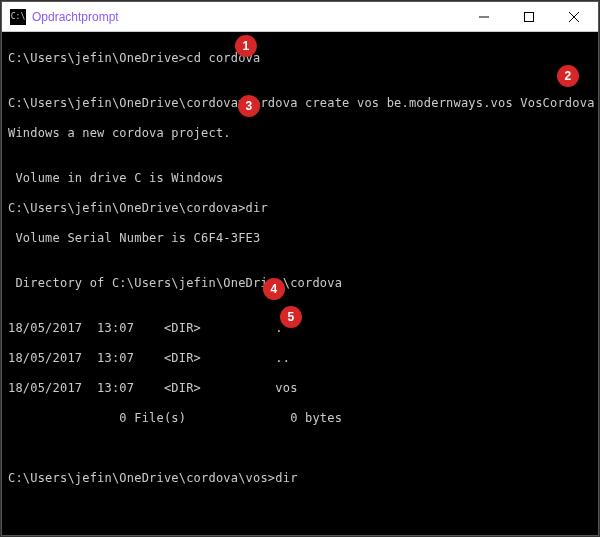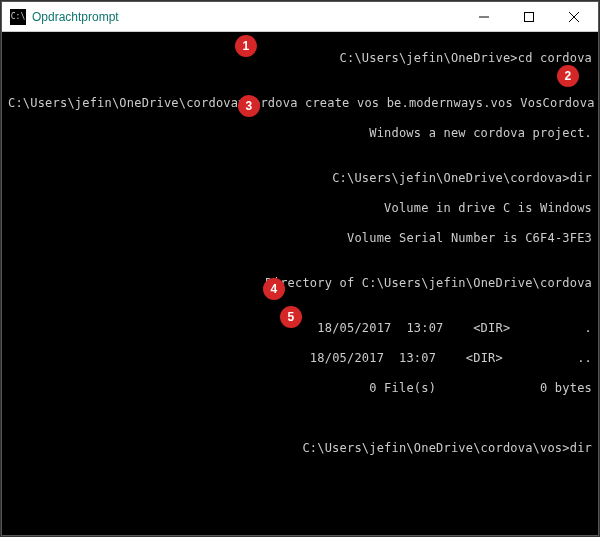--- a/index.html
+++ b/index.html
@@ -8,7 +8,7 @@
   .titlebar { height: 30px; background: #fff; display: flex; align-items: center; padding: 0 2px 0 8px; border-bottom: 1px solid #ccc; }
   .titlebar-icon { width: 16px; height: 16px; margin-right: 6px; background: #000; display: inline-flex; align-items: center; justify-content: center; }
   .titlebar-icon span { color: #ccc; font-size: 8px; line-height: 1; }
-  .title { flex: 1; color: #0f766e; font-family: "Segoe UI", sans-serif; font-size: 12px; }
+  .title { flex: 1; color: #8b5cf6; font-family: "Segoe UI", sans-serif; font-size: 12px; }
   .winbtn { width: 45px; height: 28px; display: inline-flex; align-items: center; justify-content: center; color: #000; }
   .winbtn svg { width: 10px; height: 10px; }
   .terminal { flex: 1; background: #000; color: #ccc; padding: 4px 6px; white-space: pre; line-height: 15px; font-size: 12px; letter-spacing: 0.2px; position: relative; overflow: hidden; }

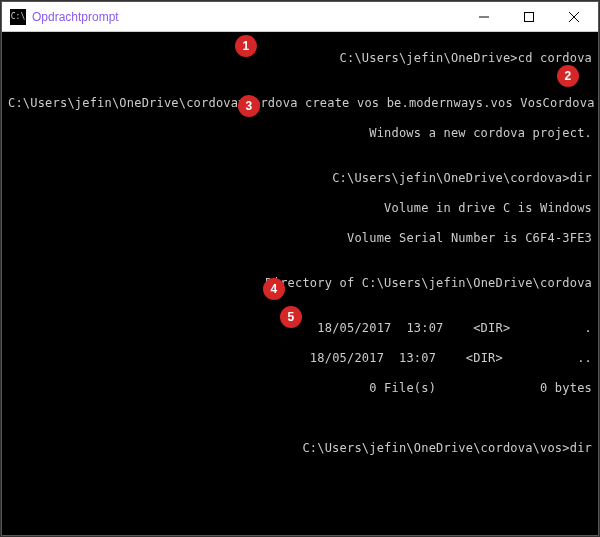--- a/index.html
+++ b/index.html
@@ -12,7 +12,7 @@
   .winbtn { width: 45px; height: 28px; display: inline-flex; align-items: center; justify-content: center; color: #000; }
   .winbtn svg { width: 10px; height: 10px; }
   .terminal { flex: 1; background: #000; color: #ccc; padding: 4px 6px; white-space: pre; line-height: 15px; font-size: 12px; letter-spacing: 0.2px; position: relative; overflow: hidden; }
-  .terminal .line { white-space: pre; text-align: right; }
+  .terminal .line { white-space: pre; }
   .callout { position: absolute; width: 22px; height: 22px; border-radius: 50%; background: #d52727; color: #fff; font-family: Arial, sans-serif; font-size: 12px; font-weight: bold; display: flex; align-items: center; justify-content: center; }
 </style>
 </head>

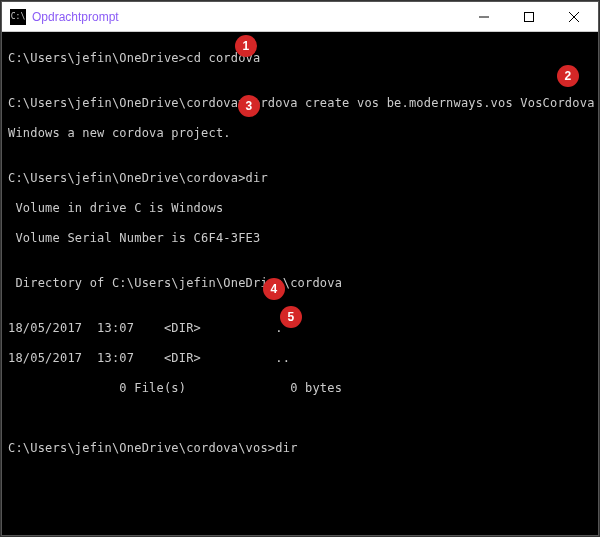--- a/index.html
+++ b/index.html
@@ -48,8 +48,8 @@
 <div class="line"><span>C:\Users\jefin\OneDrive\cordova&gt;</span><span>cordova create vos be.modernways.vos VosCordova</span></div>
 <div class="line">Windows a new cordova project.</div>
 <div class="line"></div>
+<div class="line"> Volume in drive C is Windows</div>
 <div class="line"><span>C:\Users\jefin\OneDrive\cordova&gt;</span><span>dir</span></div>
-<div class="line"> Volume in drive C is Windows</div>
 <div class="line"> Volume Serial Number is C6F4-3FE3</div>
 <div class="line"></div>
 <div class="line"> Directory of C:\Users\jefin\OneDrive\cordova</div>

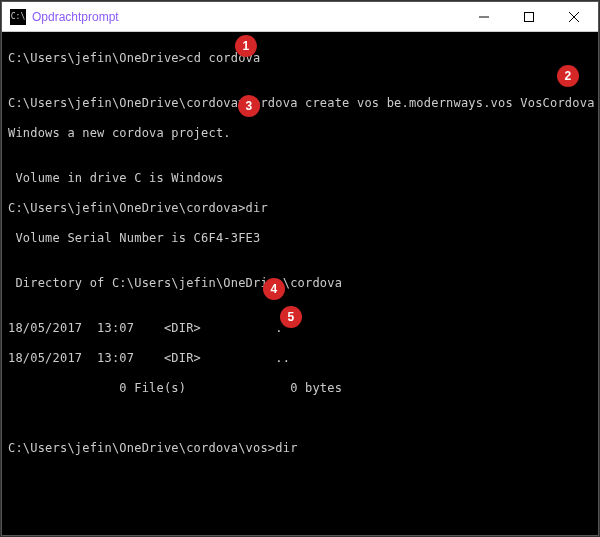--- a/index.html
+++ b/index.html
@@ -56,6 +56,7 @@
 <div class="line"></div>
 <div class="line">18/05/2017  13:07    &lt;DIR&gt;          .</div>
 <div class="line">18/05/2017  13:07    &lt;DIR&gt;          ..</div>
+<div class="line">18/05/2017  13:07    &lt;DIR&gt;          vos</div>
 <div class="line">               0 File(s)              0 bytes</div>
 <div class="line"></div>
 <div class="line"></div>

